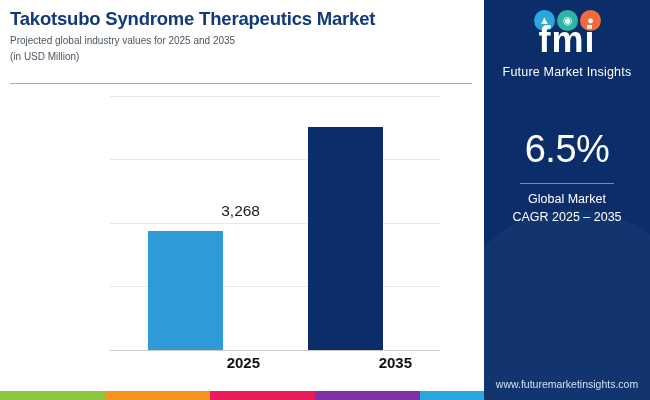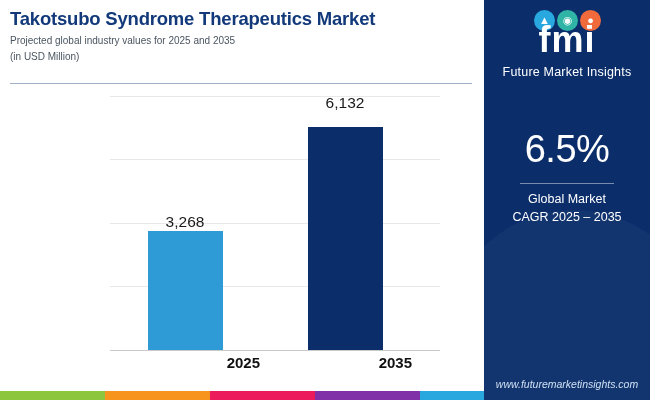--- a/index.html
+++ b/index.html
@@ -270,7 +270,6 @@
           <div class="bar" style="height:119px;background:#2e9bd6;"></div>
         </div>
         <div class="bar-group" style="left:160px;">
-          <div class="bar-value" style="bottom:238px;">6,132</div>
           <div class="bar" style="height:223px;background:#0b2e6b;"></div>
         </div>
       </div>

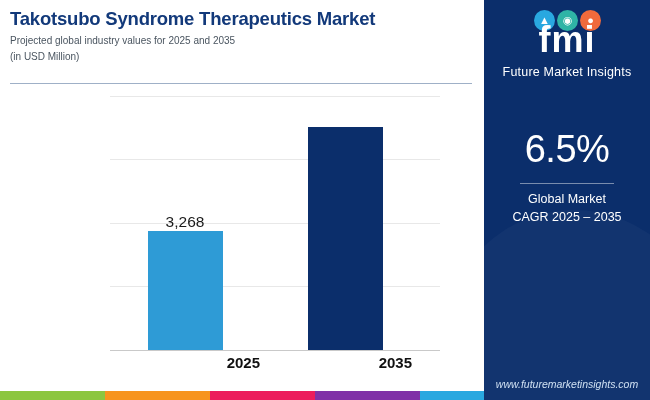--- a/index.html
+++ b/index.html
@@ -266,7 +266,7 @@
 
       <div id="bars">
         <div class="bar-group" style="left:0px;">
-          <div class="bar-value" style="bottom:119px;">3,268</div>
+          <div class="bar-value" style="bottom:130px;text-align:right;">3,268</div>
           <div class="bar" style="height:119px;background:#2e9bd6;"></div>
         </div>
         <div class="bar-group" style="left:160px;">

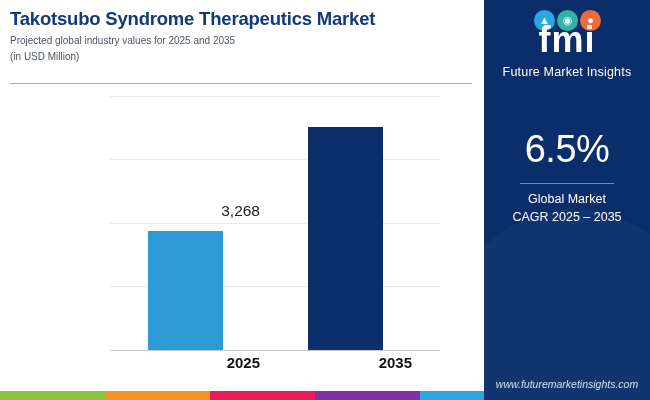--- a/index.html
+++ b/index.html
@@ -239,7 +239,6 @@
     text-align: center;
     font-size: 10.5px;
     color: #cfe0f2;
-    font-style: italic;
   }
 </style>
 </head>

